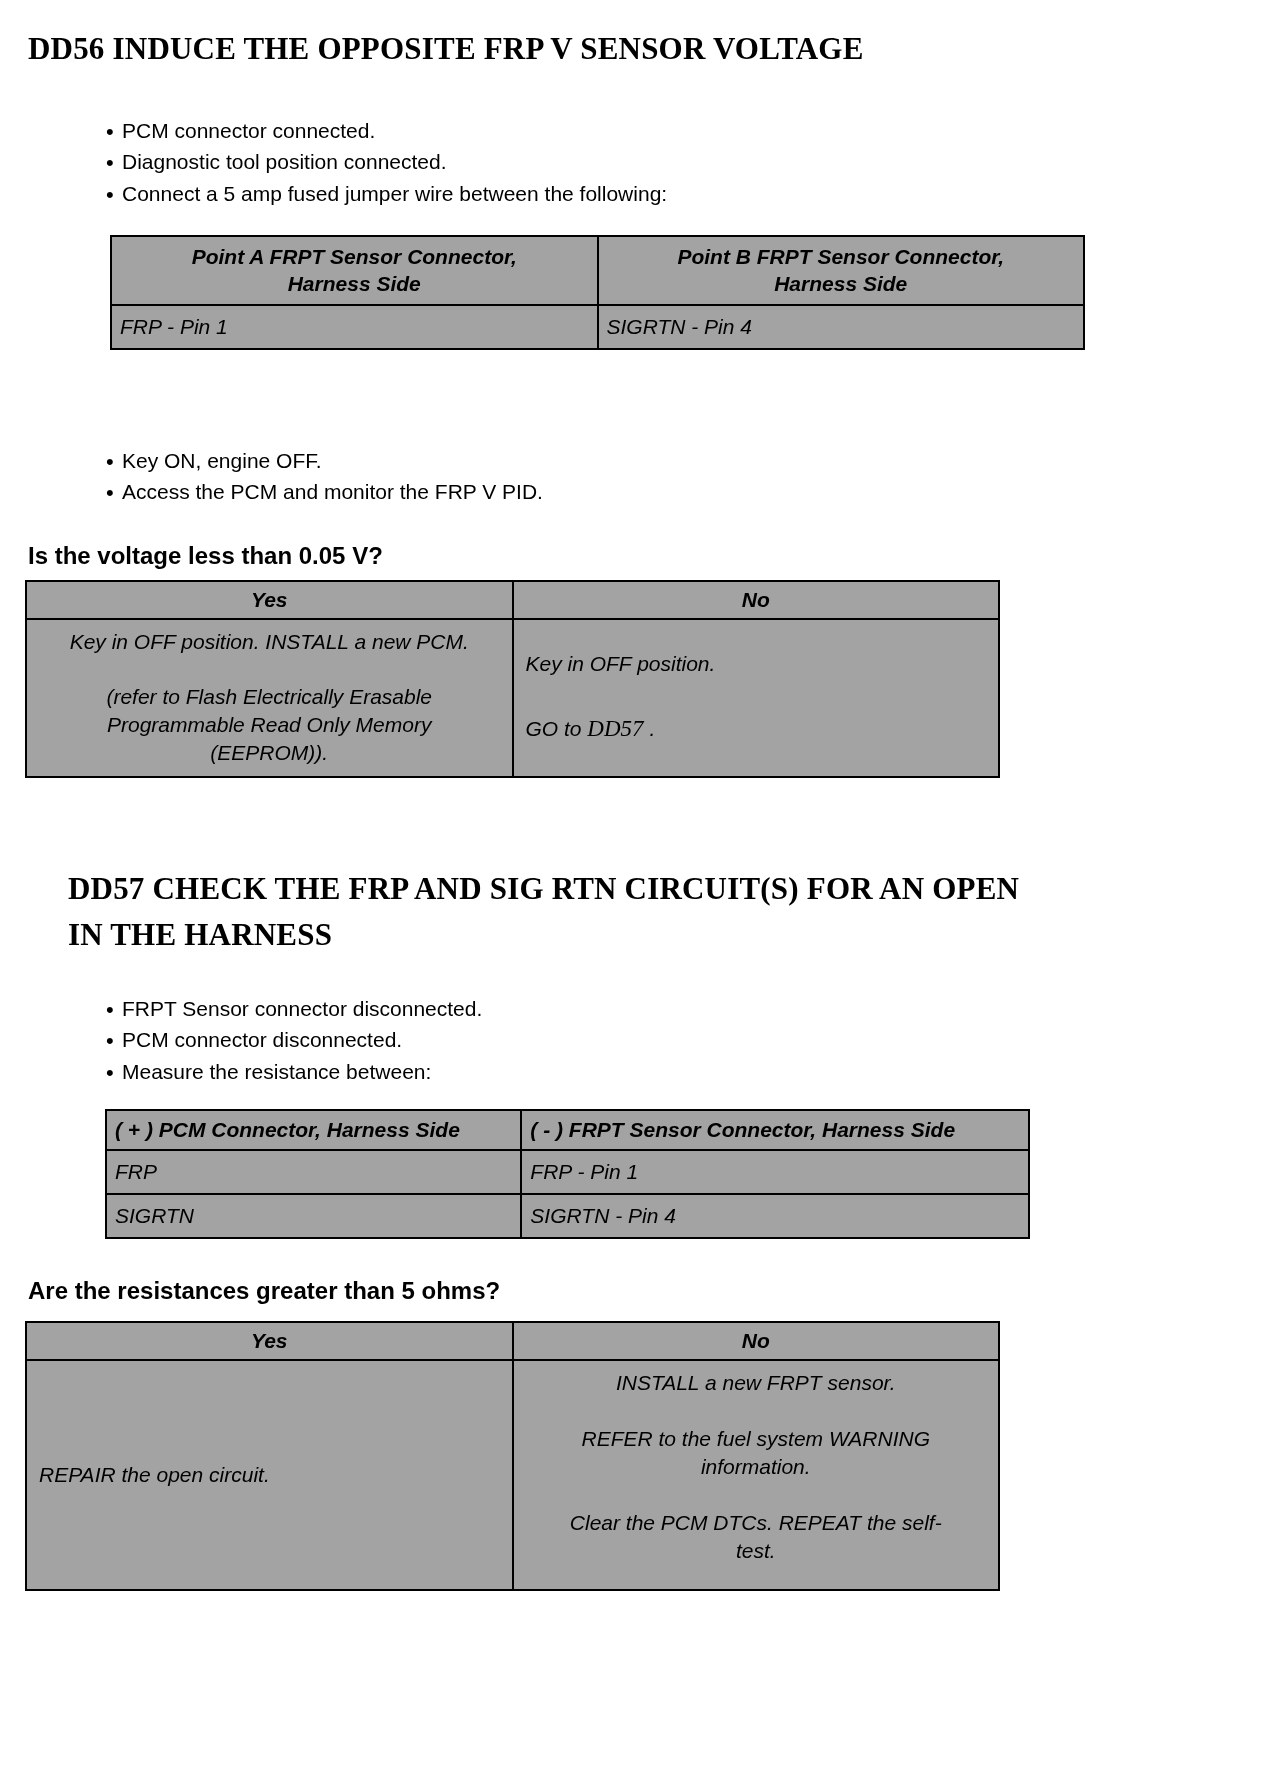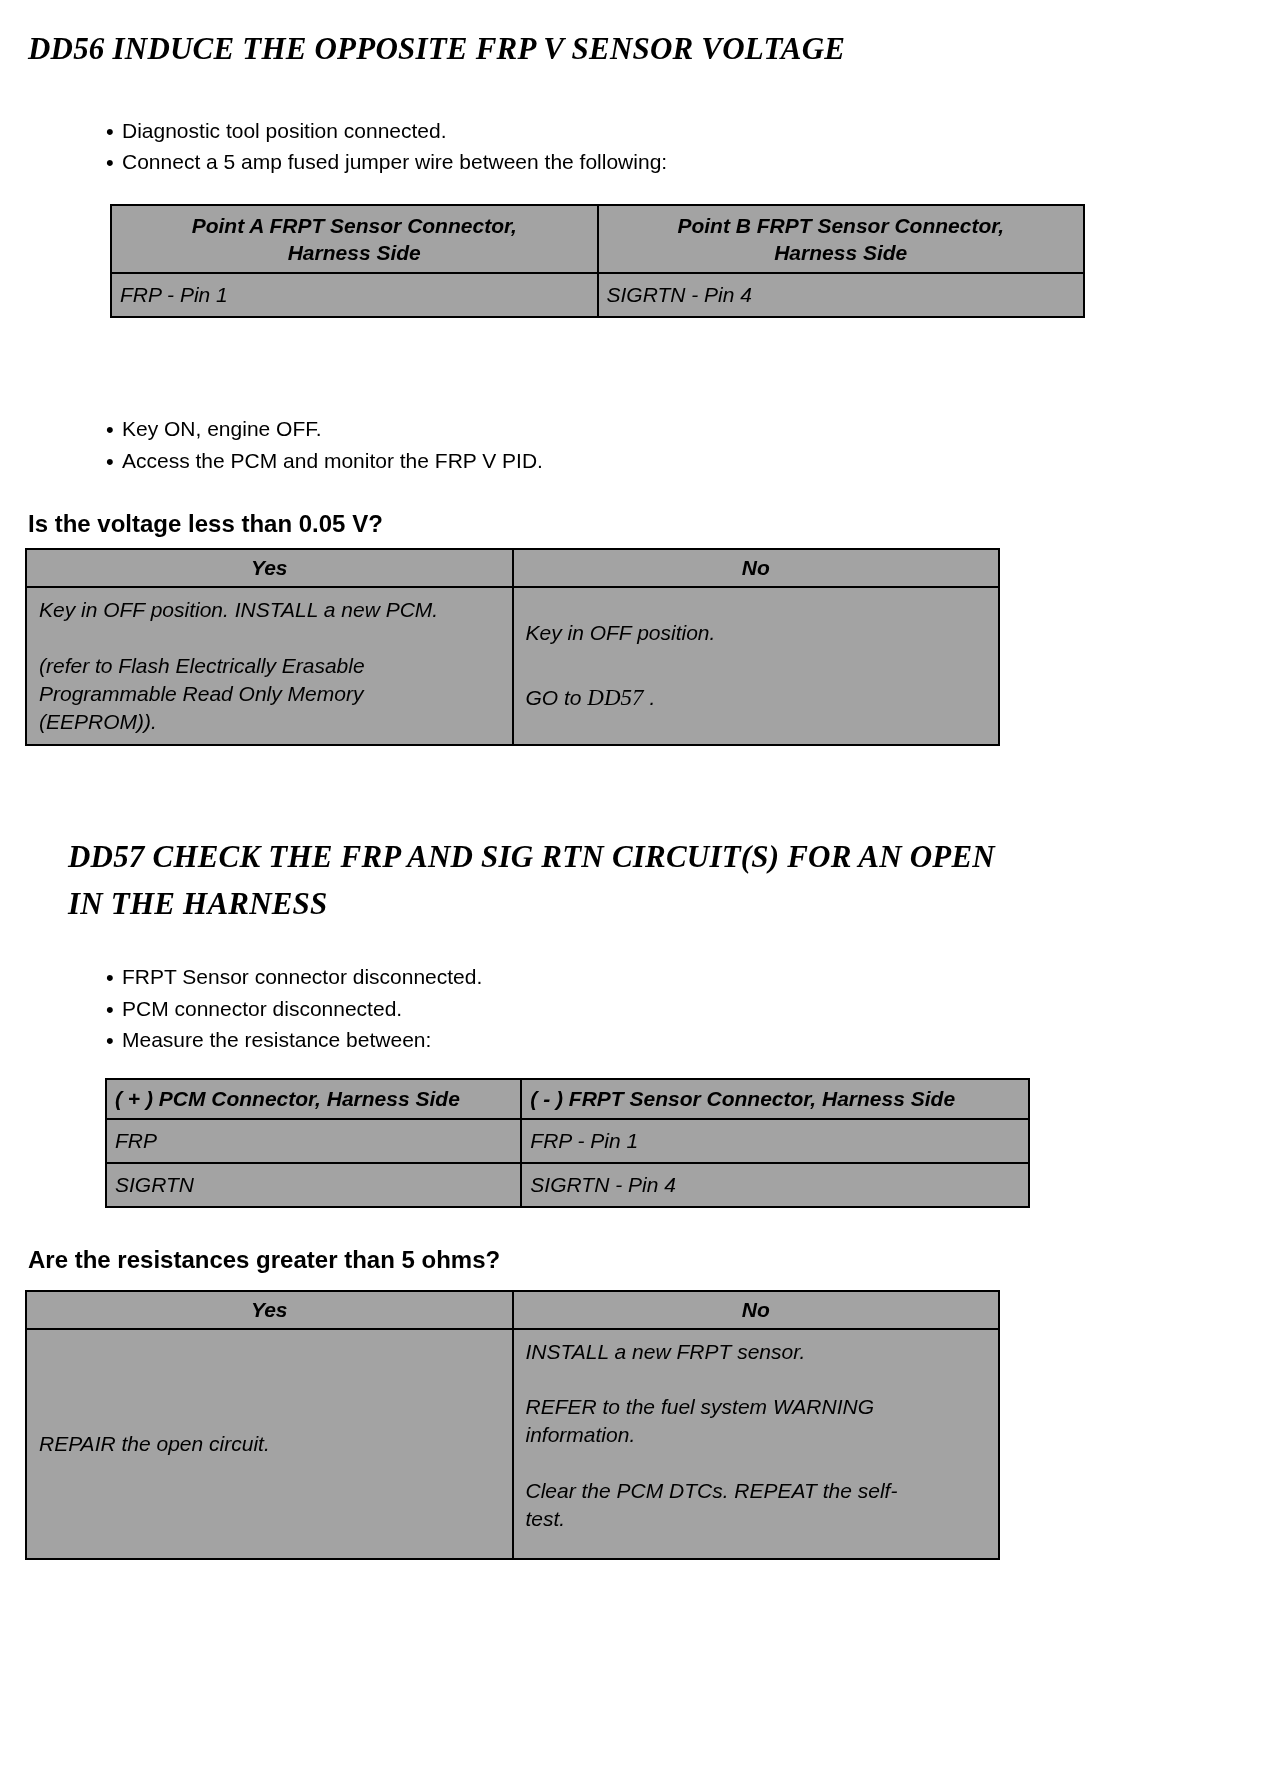--- a/index.html
+++ b/index.html
@@ -22,7 +22,6 @@
     white-space: pre-line;
     margin: 0 0 42px 0;
     letter-spacing: 0.2px;
-    font-style: italic;
   }
   .section-2 .doc-title { margin-top: 88px; margin-bottom: 34px; margin-left: 40px; }
 

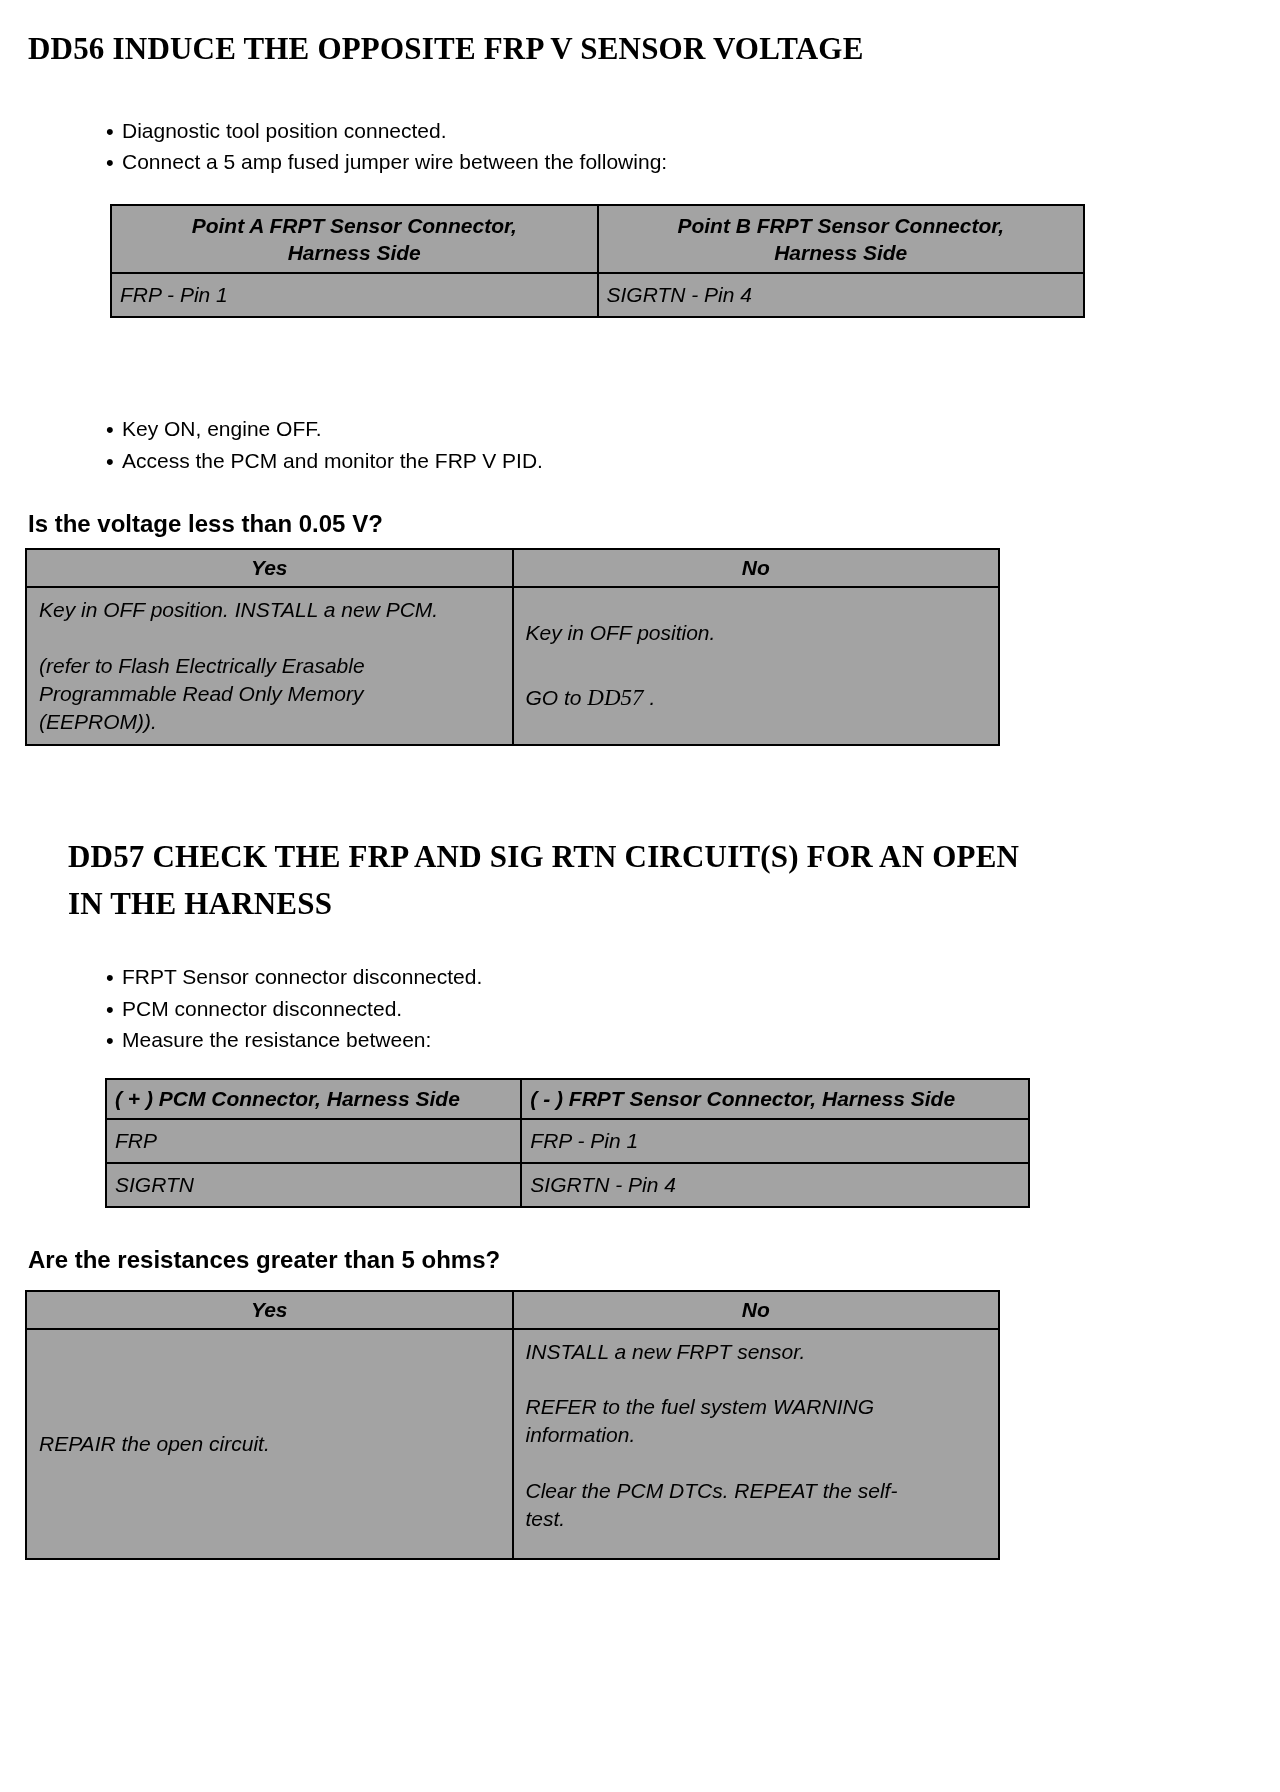--- a/index.html
+++ b/index.html
@@ -93,6 +93,7 @@
     <h1 class="doc-title">DD56 INDUCE THE OPPOSITE FRP V SENSOR VOLTAGE</h1>
 
     <ul class="bullets">
+      <li>PCM connector connected.</li>
       <li>Diagnostic tool position connected.</li>
       <li>Connect a 5 amp fused jumper wire between the following:</li>
     </ul>

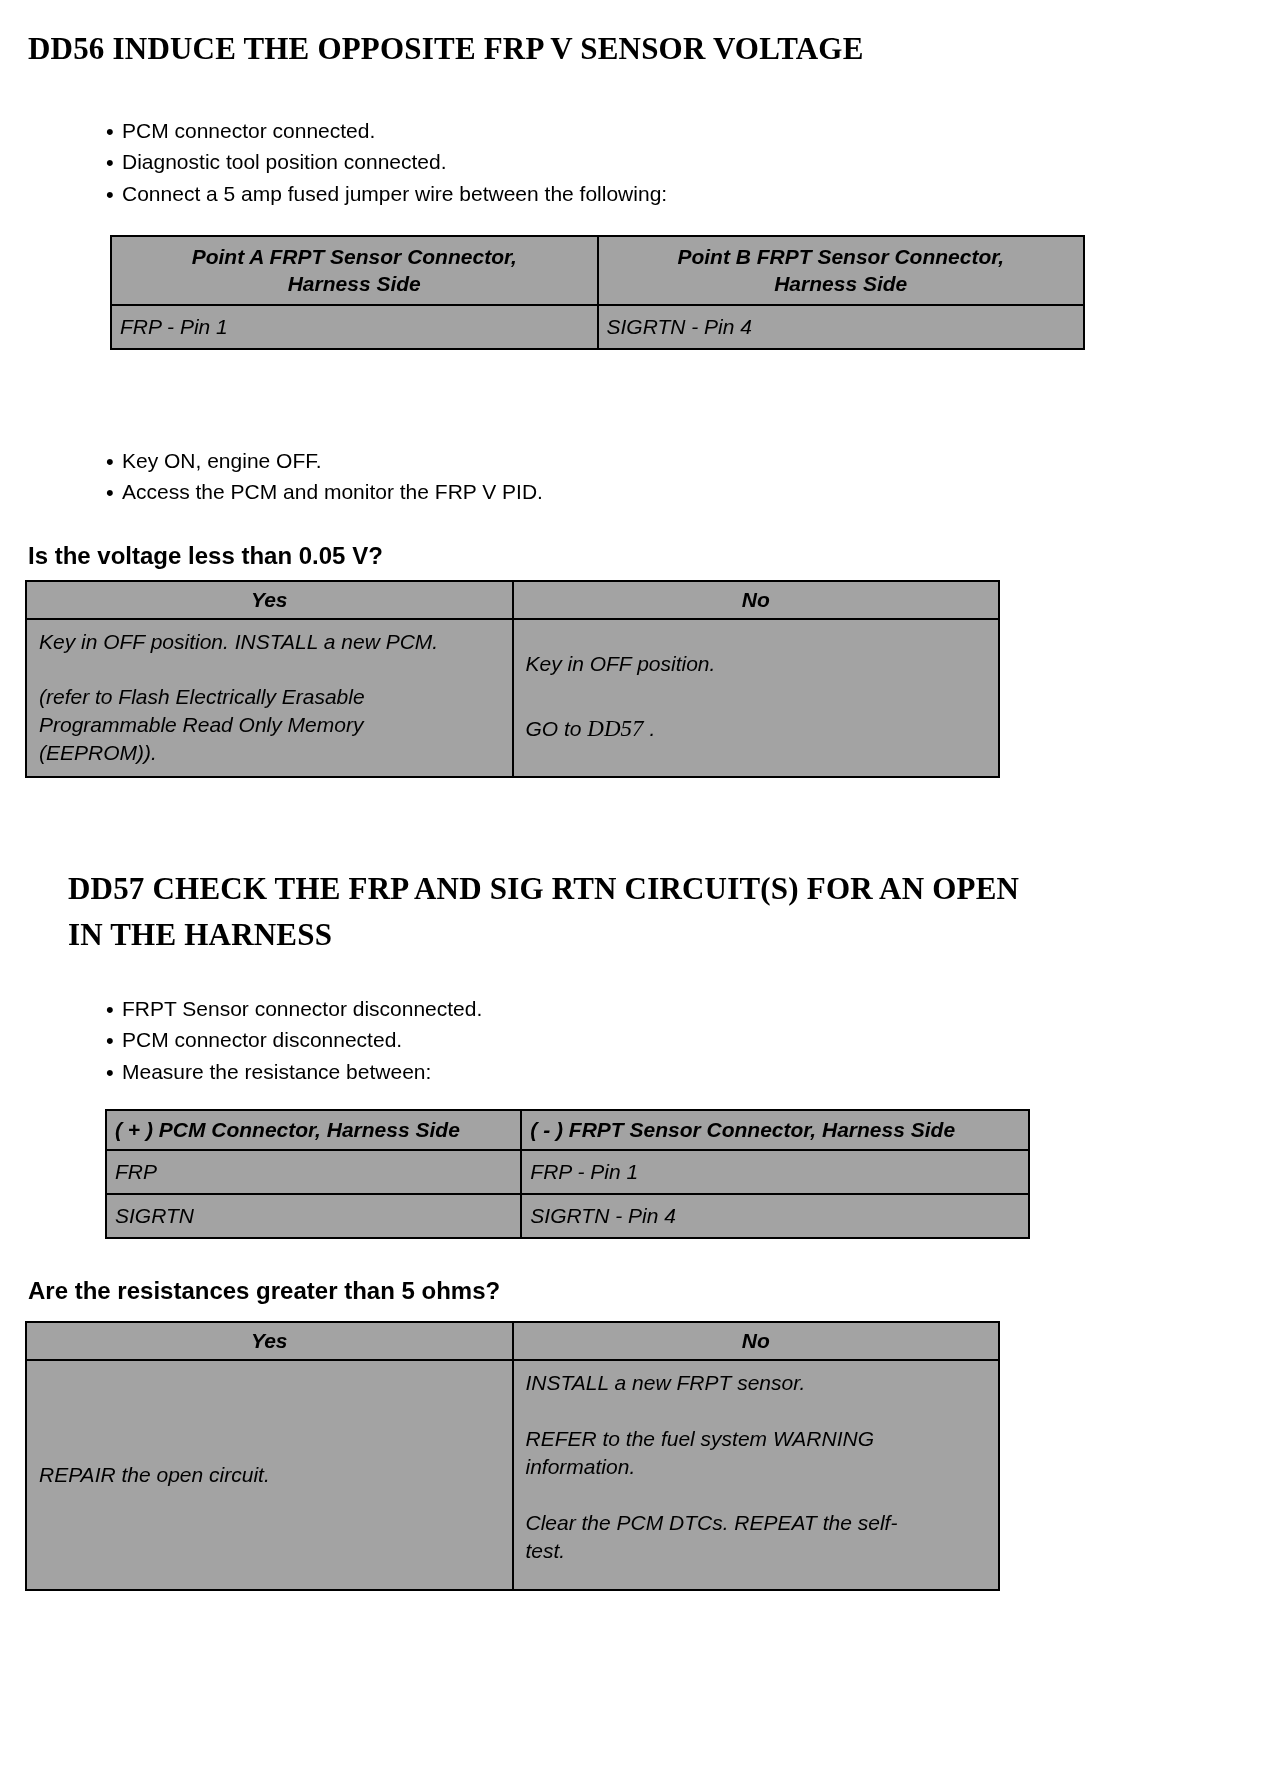--- a/index.html
+++ b/index.html
@@ -76,7 +76,7 @@
   .result-table td.v-mid { vertical-align: middle; }
   .row-tall td { height: 158px; }
   .row-taller td { height: 230px; }
-  .prewrap { white-space: pre-line; }
+  .prewrap { white-space: pre-line; text-align: center; }
   .para-gap { height: 36px; }
   .ref {
     font-family: "Liberation Serif", serif;

